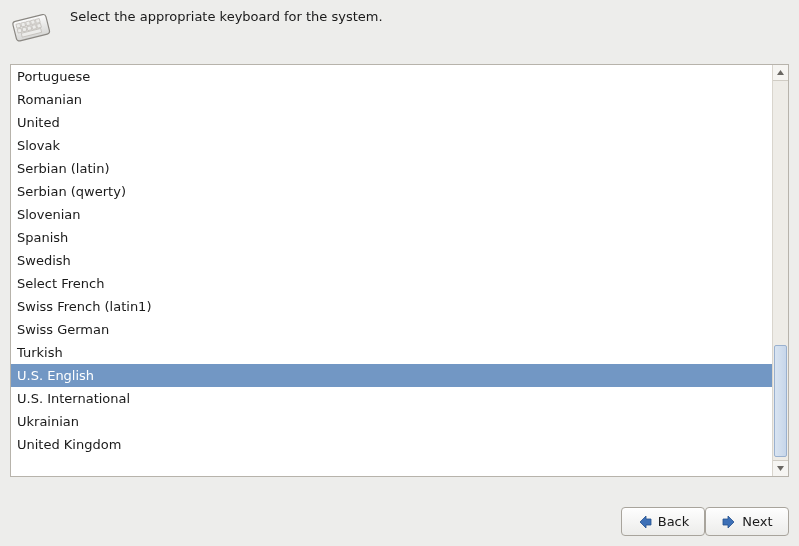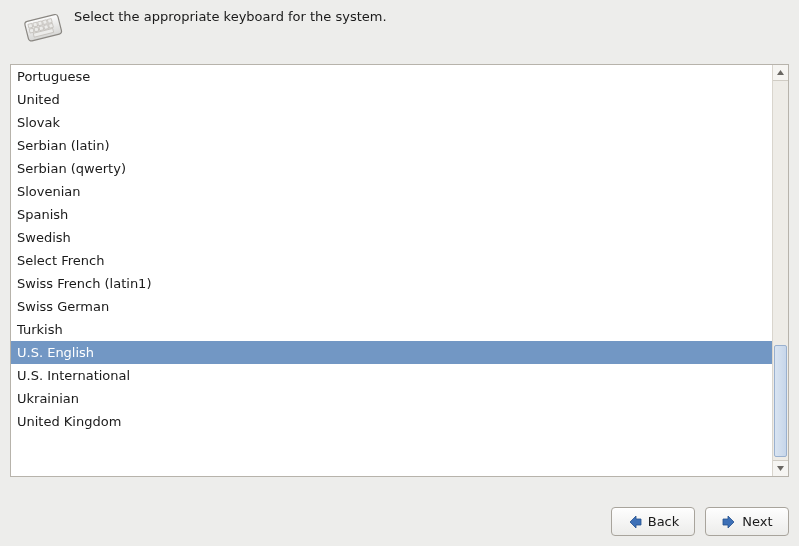--- a/index.html
+++ b/index.html
@@ -16,8 +16,8 @@
   .header {
     display: flex;
     align-items: flex-start;
-    padding: 6px 10px 10px 20px;
-    gap: 10px;
+    padding: 6px 10px 10px 8px;
+    gap: 18px;
     text-align: center;
   }
   .header-icon {

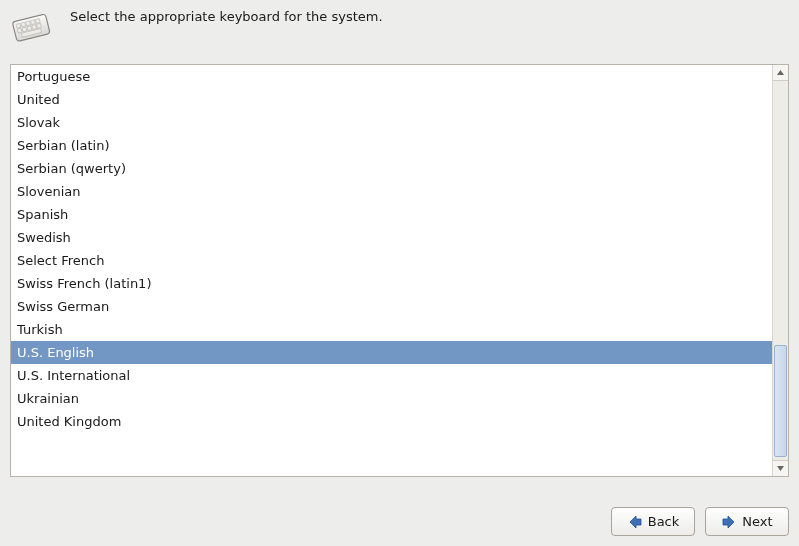--- a/index.html
+++ b/index.html
@@ -144,6 +144,7 @@
 <div class="listbox-wrap">
   <div class="listbox" id="listbox">
       <div class="list-item">Portuguese</div>
+      <div class="list-item">Romanian</div>
       <div class="list-item">United</div>
       <div class="list-item">Slovak</div>
       <div class="list-item">Serbian (latin)</div>

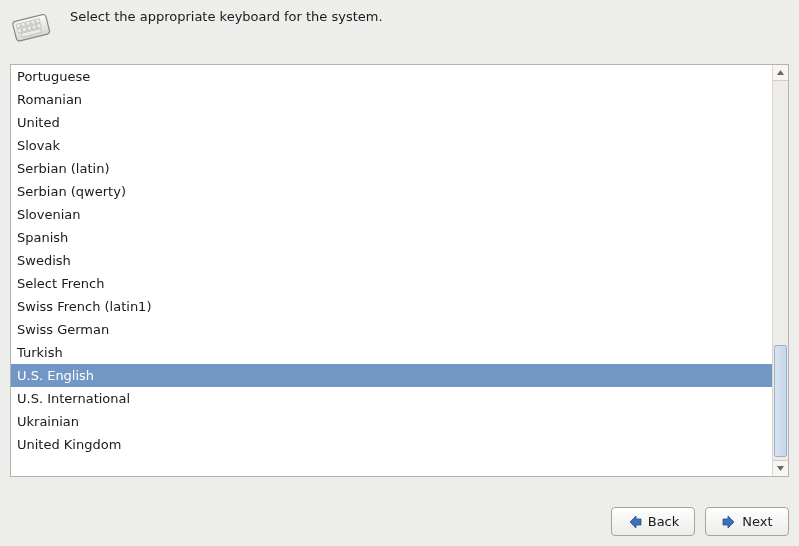--- a/index.html
+++ b/index.html
@@ -89,7 +89,7 @@
     padding: 8px 10px 10px 10px;
     display: flex;
     justify-content: flex-end;
-    gap: 10px;
+    gap: 0;
     text-align: center;
   }
   .btn {

